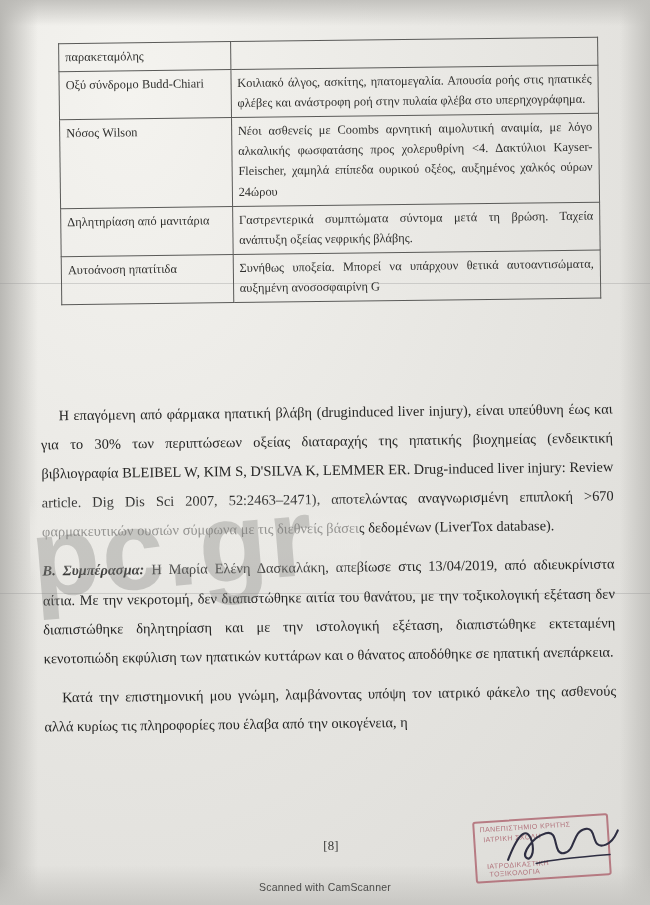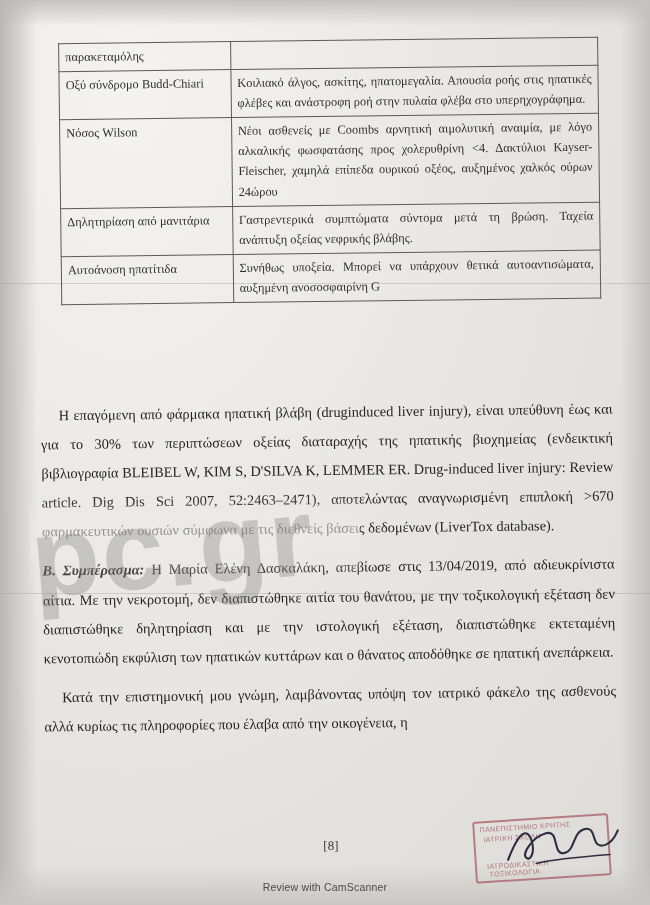--- a/index.html
+++ b/index.html
@@ -268,7 +268,7 @@
 
   </div>
 
-  <div class="cam">Review with CamScanner</div>
+  <div class="cam">Scanned with CamScanner</div>
 
 </div>
 

